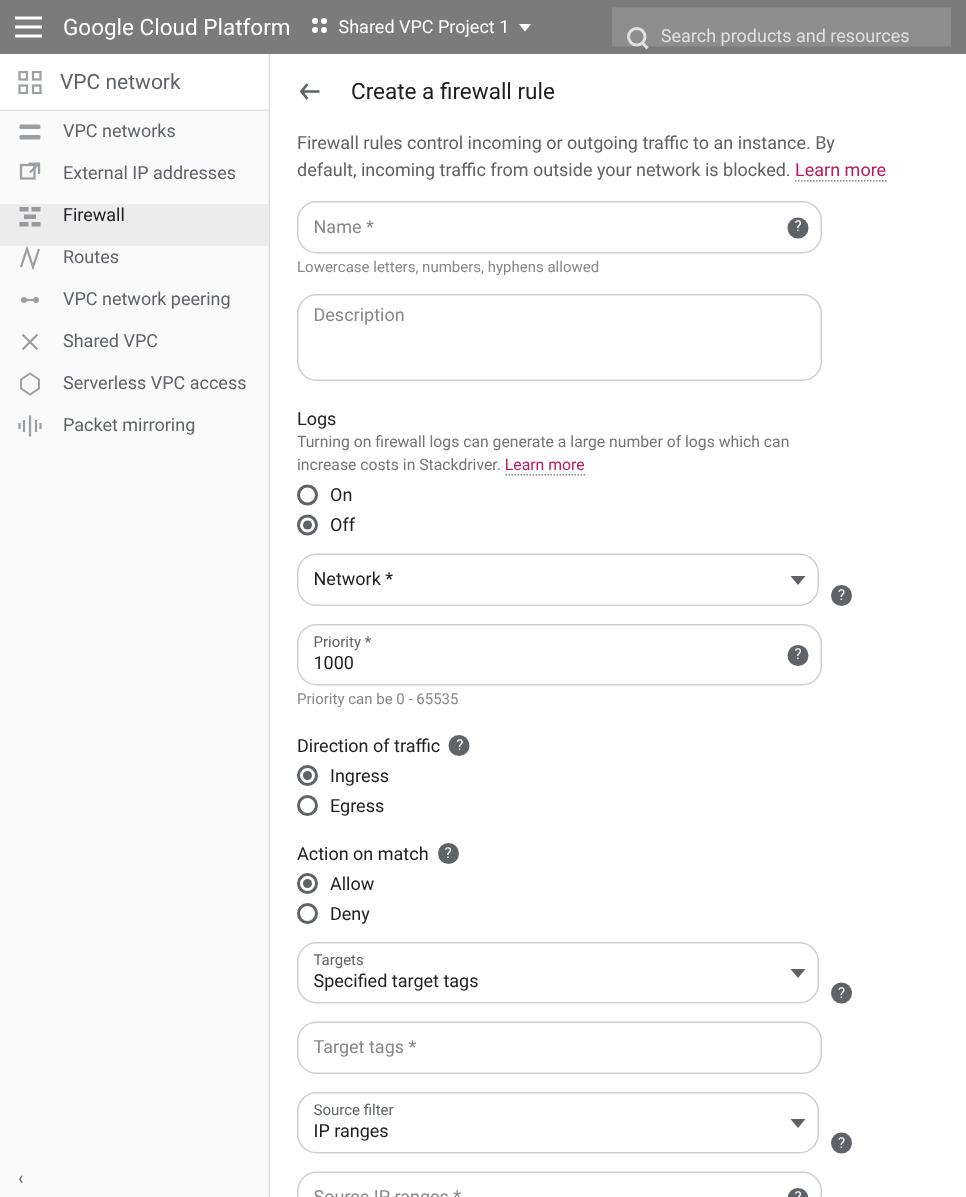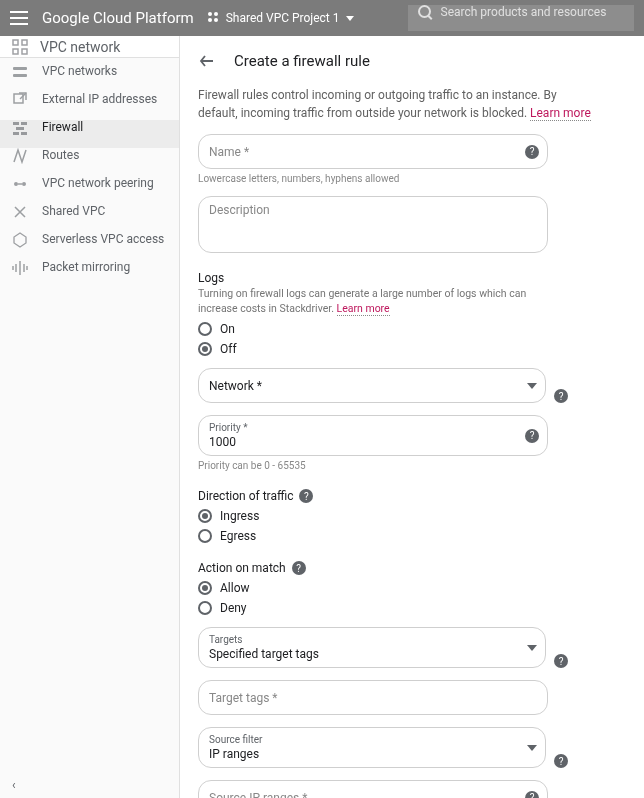--- a/index.html
+++ b/index.html
@@ -15,7 +15,7 @@
   .dots::before{left:0;top:0;box-shadow:6px 0 #fff,0 6px #fff}
   .dots::after{left:6px;top:6px}
   .caret{width:0;height:0;border-left:4px solid transparent;border-right:4px solid transparent;border-top:5px solid #fff}
-  .search{flex:1;margin-left:40px;background:#8d8d8d;height:26px;border-radius:0;display:flex;align-items:flex-start;padding:0 10px;gap:10px}
+  .search{flex:1;margin-left:40px;background:#8d8d8d;height:26px;border-radius:0;display:flex;align-items:flex-end;padding:0 10px;gap:10px}
   .search input{background:transparent;border:none;outline:none;color:#fff;font-size:12px;flex:1}
   .search input::placeholder{color:#e0e0e0}
   .mag{width:13px;height:13px;border:2px solid #e0e0e0;border-radius:50%;position:relative}

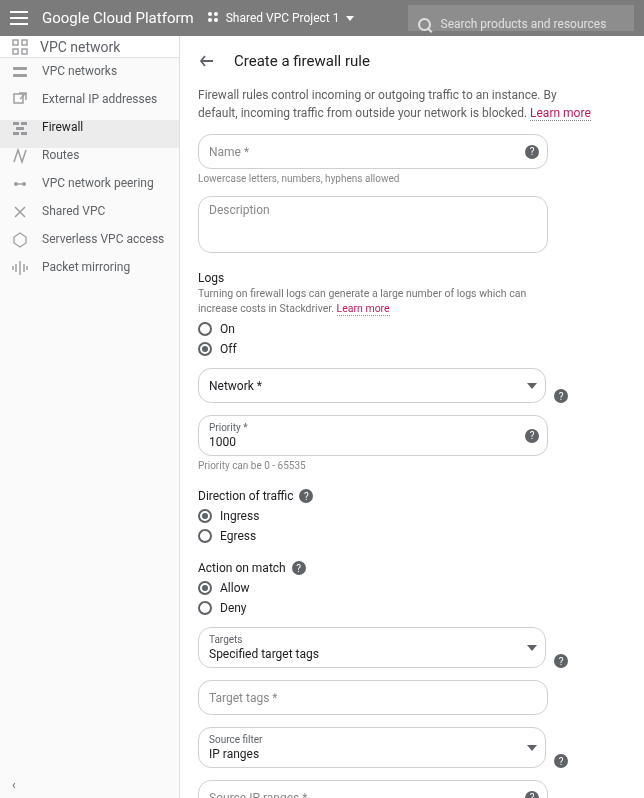--- a/index.html
+++ b/index.html
@@ -23,7 +23,7 @@
   
   .layout{display:flex;height:762px}
   .sidebar{width:180px;border-right:1px solid #e0e0e0;background:#fafafa}
-  .side-head{display:flex;align-items:center;gap:12px;height:22px;padding:0 12px;border-bottom:1px solid #e0e0e0;background:#fff}
+  .side-head{display:flex;align-items:center;gap:12px;height:38px;padding:0 12px;border-bottom:1px solid #e0e0e0;background:#fff}
   .side-head-title{color:#5f6368;font-size:14px}
   .nav{padding-top:6px}
   .nav-item{display:flex;align-items:flex-start;gap:14px;height:28px;padding:0 12px;font-size:12px;color:#5f6368;cursor:pointer}

